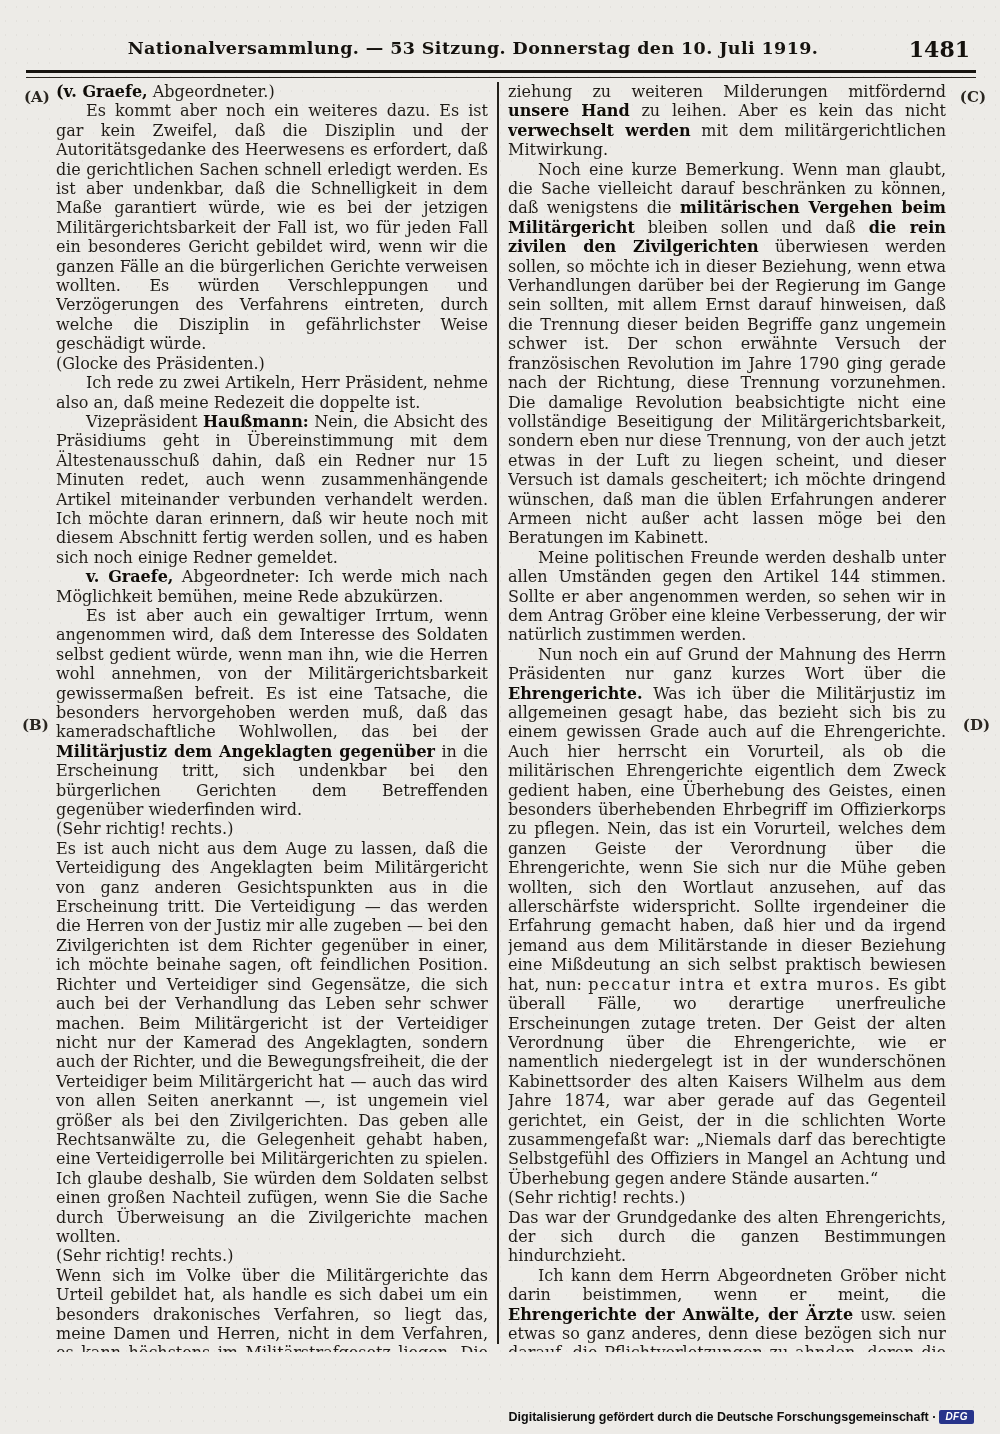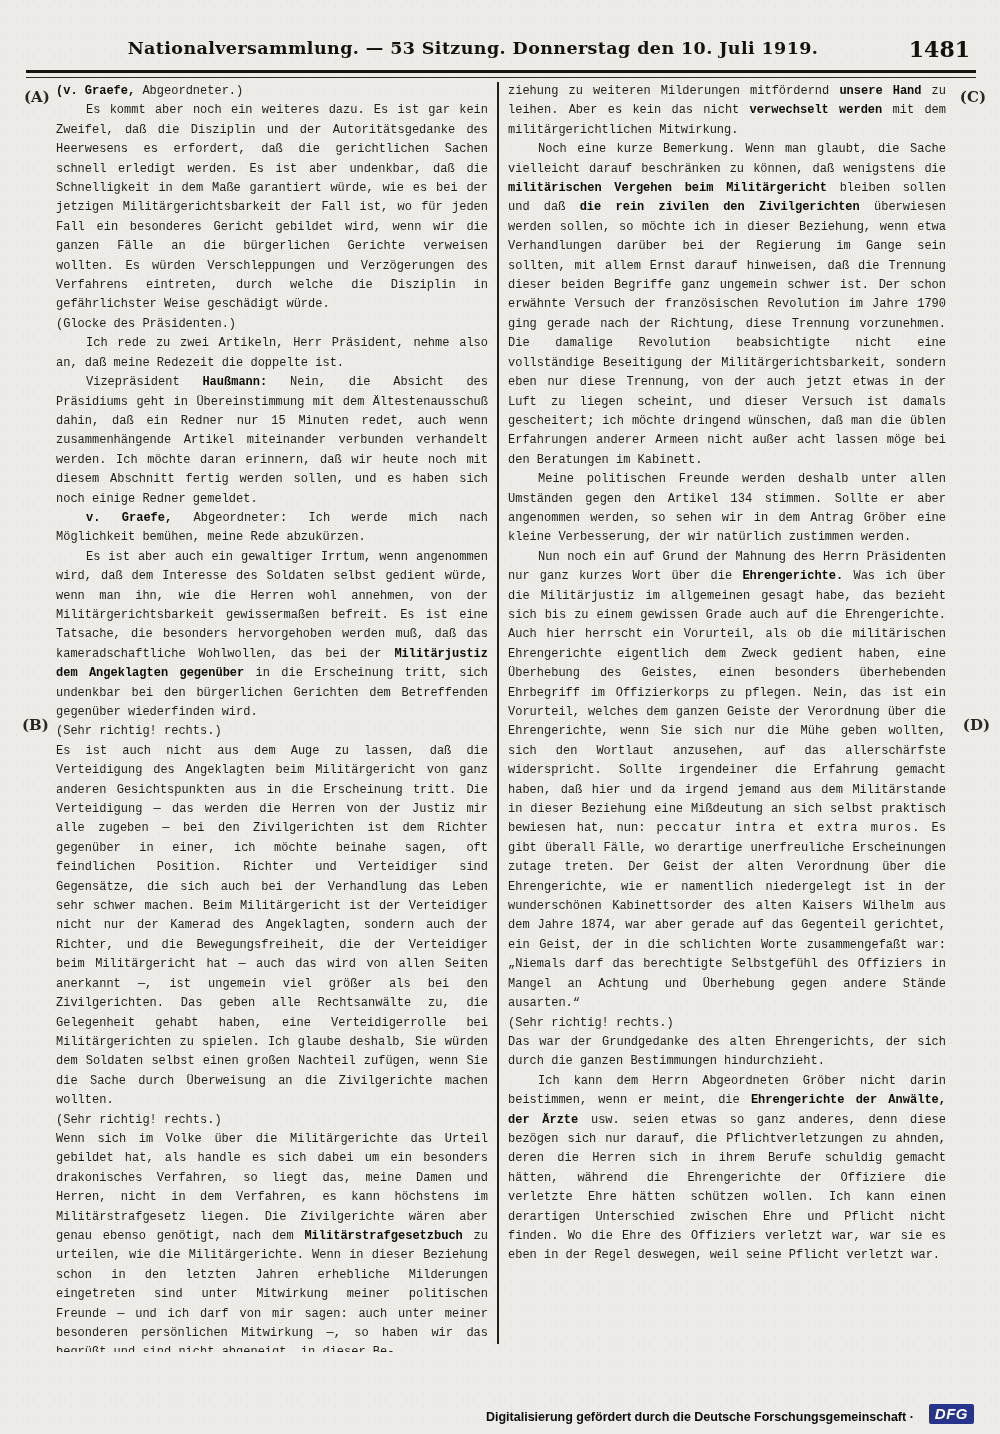--- a/index.html
+++ b/index.html
@@ -33,10 +33,9 @@
   .col{
     position:absolute;top:82px;
     height:1270px;overflow:hidden;
-    font-size:12px;line-height:19.4px;
+    font-size:16px;line-height:19.4px;
     text-align:justify;
     color:#201c17;
-    font-family:Liberation Mono, monospace;
   }
   .col-left{left:56px;width:432px;}
   .col-right{left:508px;width:438px;}

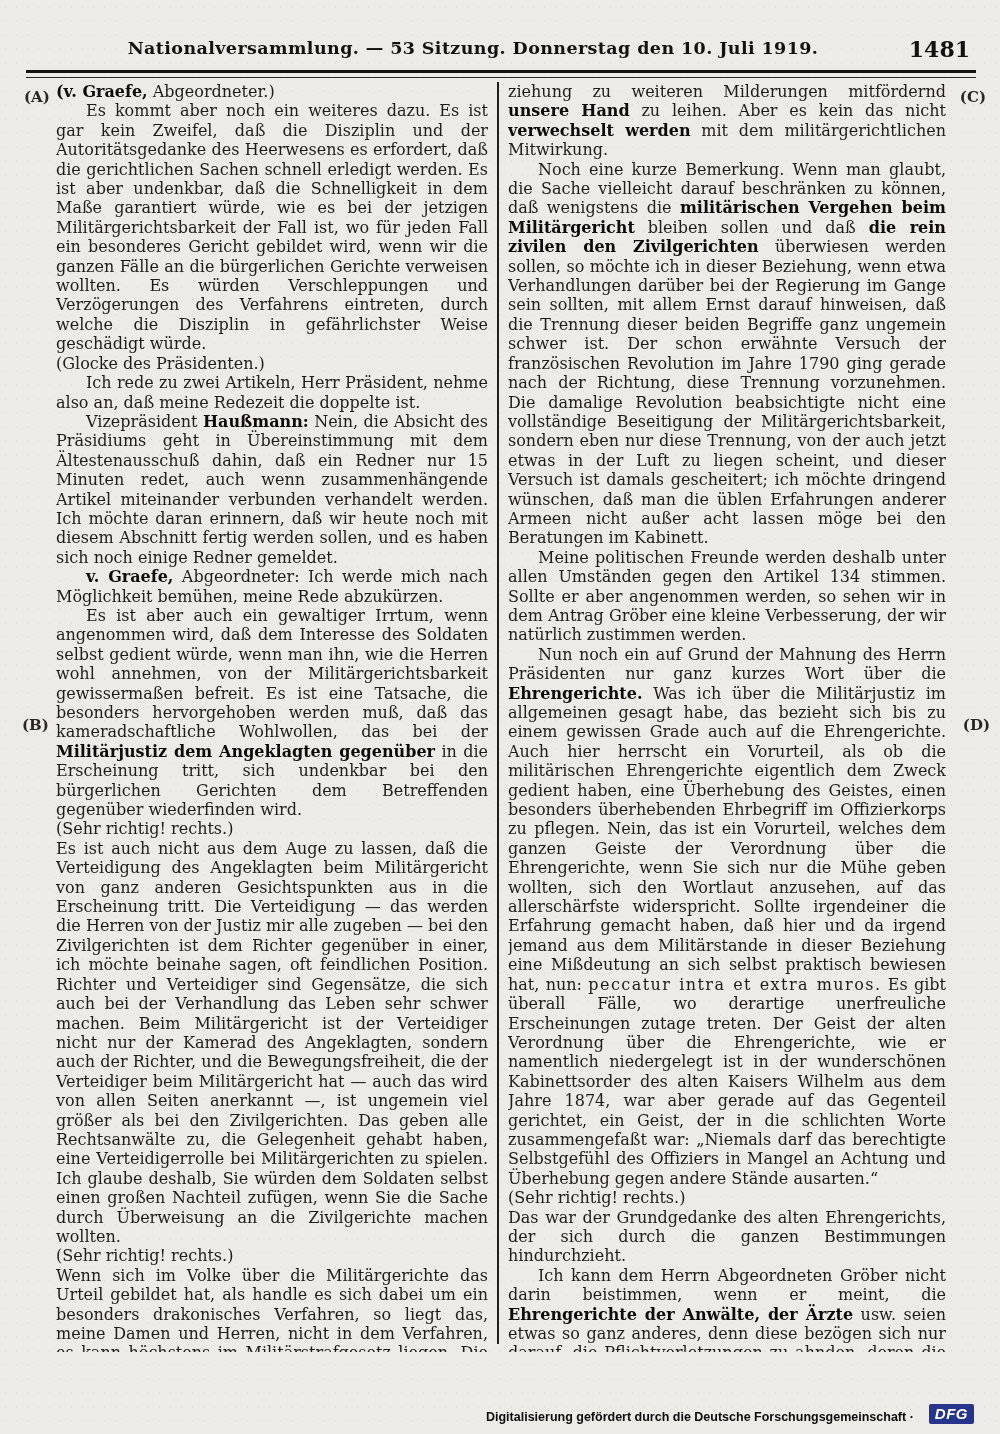--- a/index.html
+++ b/index.html
@@ -103,7 +103,7 @@
   <div class="col col-right">
       <p class="para"><span class="plain">ziehung zu weiteren Milderungen mitfördernd </span><span class="bold">unsere Hand</span><span class="plain"> zu leihen. Aber es kein das nicht </span><span class="bold">verwechselt werden</span><span class="plain"> mit dem militärgerichtlichen Mitwirkung.</span></p>
       <p class="para indent"><span class="plain">Noch eine kurze Bemerkung. Wenn man glaubt, die Sache vielleicht darauf beschränken zu können, daß wenigstens die </span><span class="bold">militärischen Vergehen beim Militärgericht</span><span class="plain"> bleiben sollen und daß </span><span class="bold">die rein zivilen den Zivilgerichten</span><span class="plain"> überwiesen werden sollen, so möchte ich in dieser Beziehung, wenn etwa Verhandlungen darüber bei der Regierung im Gange sein sollten, mit allem Ernst darauf hinweisen, daß die Trennung dieser beiden Begriffe ganz ungemein schwer ist. Der schon erwähnte Versuch der französischen Revolution im Jahre 1790 ging gerade nach der Richtung, diese Trennung vorzunehmen. Die damalige Revolution beabsichtigte nicht eine vollständige Beseitigung der Militärgerichtsbarkeit, sondern eben nur diese Trennung, von der auch jetzt etwas in der Luft zu liegen scheint, und dieser Versuch ist damals gescheitert; ich möchte dringend wünschen, daß man die üblen Erfahrungen anderer Armeen nicht außer acht lassen möge bei den Beratungen im Kabinett.</span></p>
-      <p class="para indent"><span class="plain">Meine politischen Freunde werden deshalb unter allen Umständen gegen den Artikel 134 stimmen. Sollte er aber angenommen werden, so sehen wir in dem Antrag Gröber eine kleine Verbesserung, der wir natürlich zustimmen werden.</span></p>
+      <p class="para indent"><span class="plain">Meine politischen Freunde werden deshalb unter allen Umständen gegen den Artikel 144 stimmen. Sollte er aber angenommen werden, so sehen wir in dem Antrag Gröber eine kleine Verbesserung, der wir natürlich zustimmen werden.</span></p>
       <p class="para indent"><span class="plain">Nun noch ein auf Grund der Mahnung des Herrn Präsidenten nur ganz kurzes Wort über die </span><span class="bold">Ehrengerichte.</span><span class="plain"> Was ich über die Militärjustiz im allgemeinen gesagt habe, das bezieht sich bis zu einem gewissen Grade auch auf die Ehrengerichte. Auch hier herrscht ein Vorurteil, als ob die militärischen Ehrengerichte eigentlich dem Zweck gedient haben, eine Überhebung des Geistes, einen besonders überhebenden Ehrbegriff im Offizierkorps zu pflegen. Nein, das ist ein Vorurteil, welches dem ganzen Geiste der Verordnung über die Ehrengerichte, wenn Sie sich nur die Mühe geben wollten, sich den Wortlaut anzusehen, auf das allerschärfste widerspricht. Sollte irgendeiner die Erfahrung gemacht haben, daß hier und da irgend jemand aus dem Militärstande in dieser Beziehung eine Mißdeutung an sich selbst praktisch bewiesen hat, nun: </span><span class="latin">peccatur intra et extra muros.</span><span class="plain"> Es gibt überall Fälle, wo derartige unerfreuliche Erscheinungen zutage treten. Der Geist der alten Verordnung über die Ehrengerichte, wie er namentlich niedergelegt ist in der wunderschönen Kabinettsorder des alten Kaisers Wilhelm aus dem Jahre 1874, war aber gerade auf das Gegenteil gerichtet, ein Geist, der in die schlichten Worte zusammengefaßt war: „Niemals darf das berechtigte Selbstgefühl des Offiziers in Mangel an Achtung und Überhebung gegen andere Stände ausarten.“</span></p>
       <p class="stage"><span class="plain">(Sehr richtig! rechts.)</span></p>
       <p class="para"><span class="plain">Das war der Grundgedanke des alten Ehrengerichts, der sich durch die ganzen Bestimmungen hindurchzieht.</span></p>

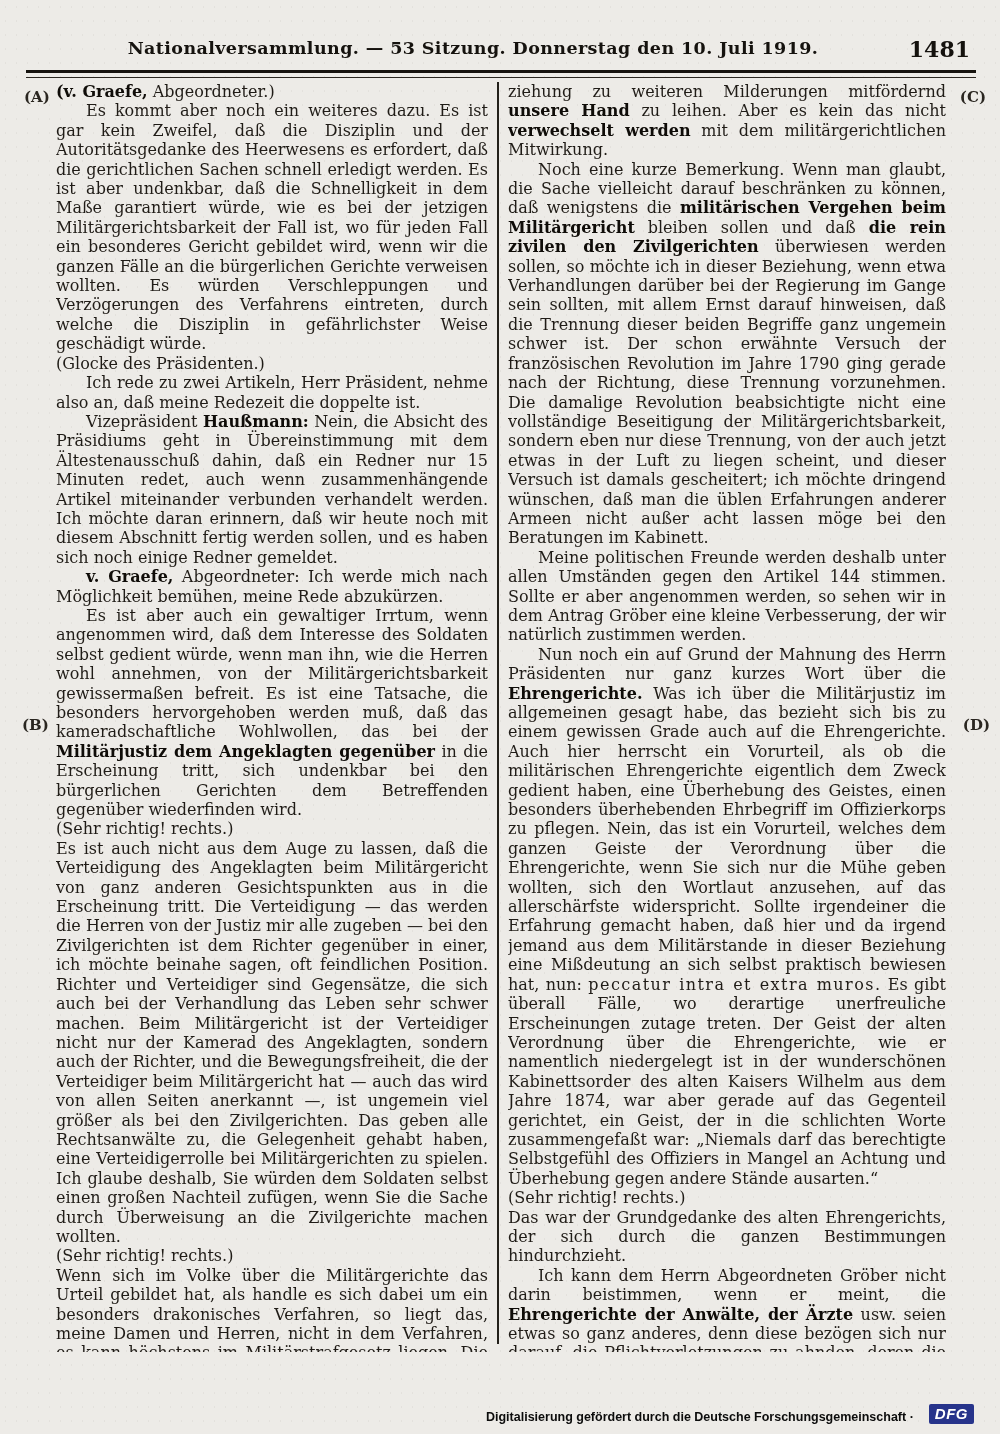--- a/index.html
+++ b/index.html
@@ -61,7 +61,7 @@
     position:absolute;right:26px;bottom:10px;
     font-family:"Liberation Sans","DejaVu Sans",sans-serif;
     font-size:12.5px;font-weight:700;color:#0c0c0c;
-    display:flex;align-items:flex-end;gap:15px;
+    display:flex;align-items:center;gap:3px;
   }
   .dfg-logo{
     display:inline-block;

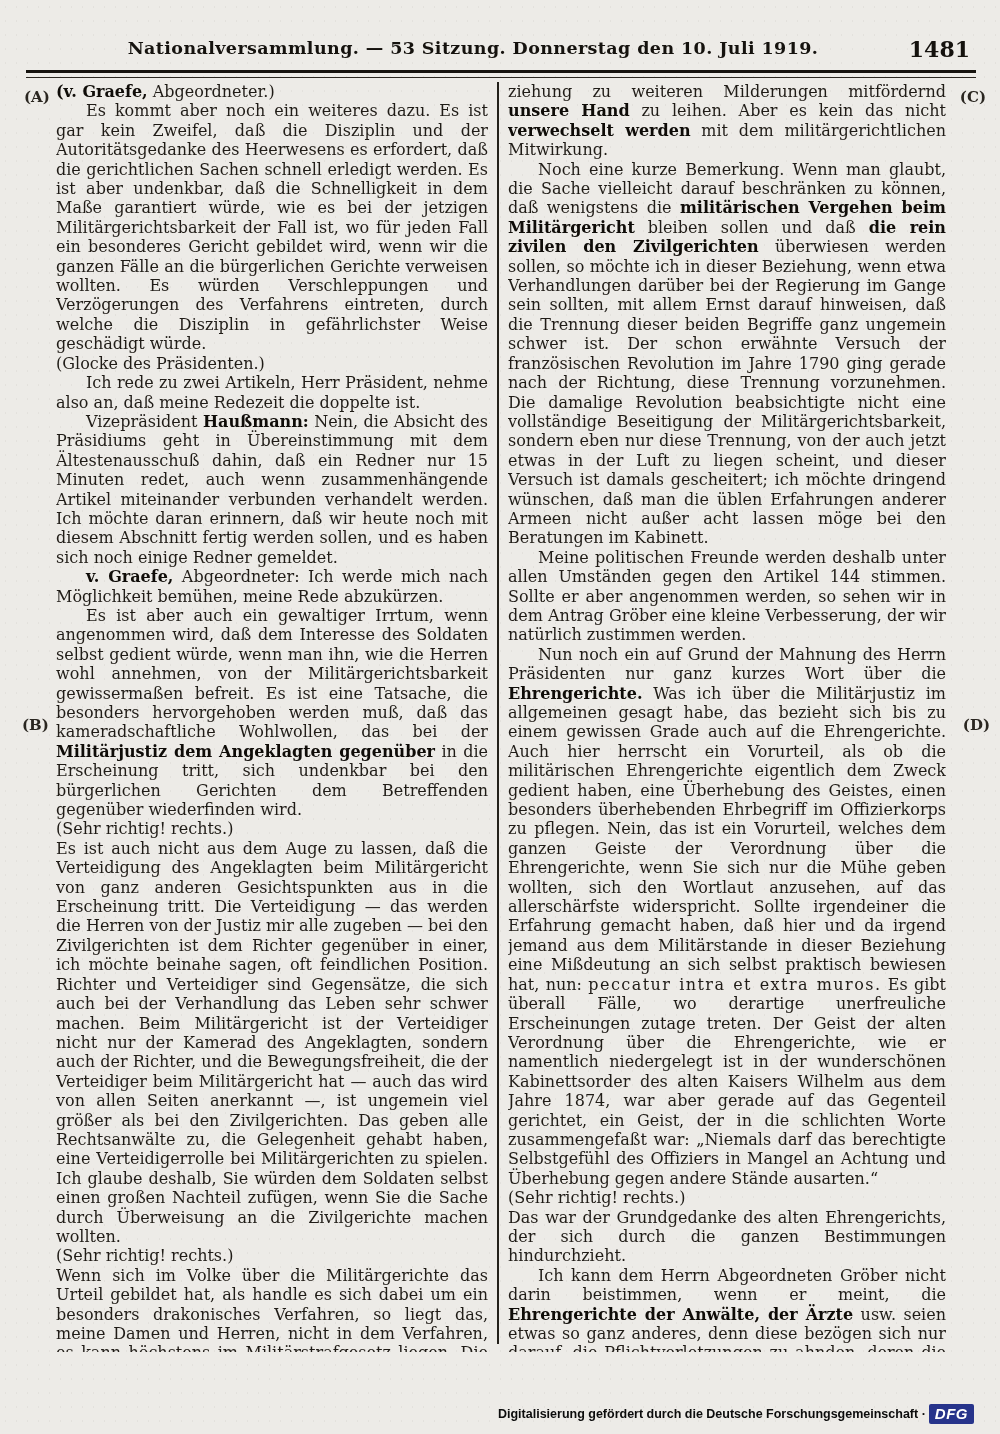--- a/index.html
+++ b/index.html
@@ -68,7 +68,7 @@
     padding:1px 6px 2px 6px;
     border-radius:2px;
     color:#ffffff;
-    font-size:15px;font-weight:700;font-style:italic;letter-spacing:0.5px;
+    font-size:10px;font-weight:700;font-style:italic;letter-spacing:0.5px;
   }
 </style>
 </head>

